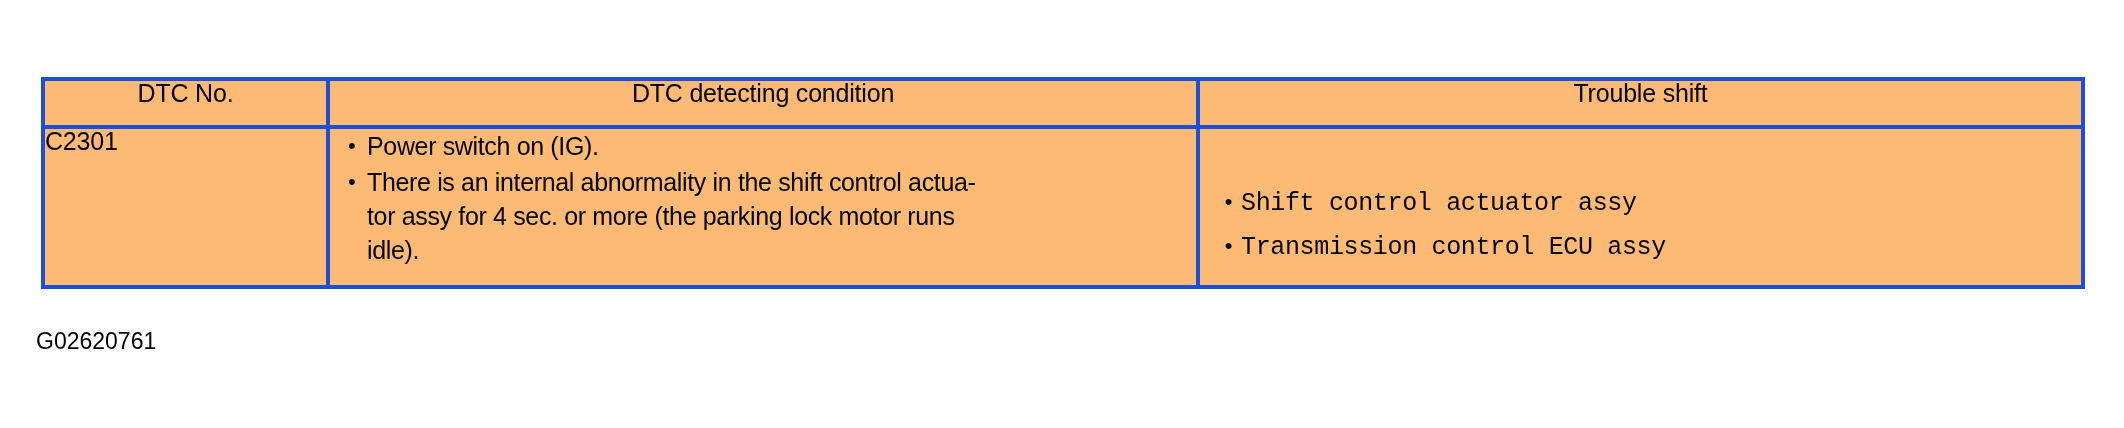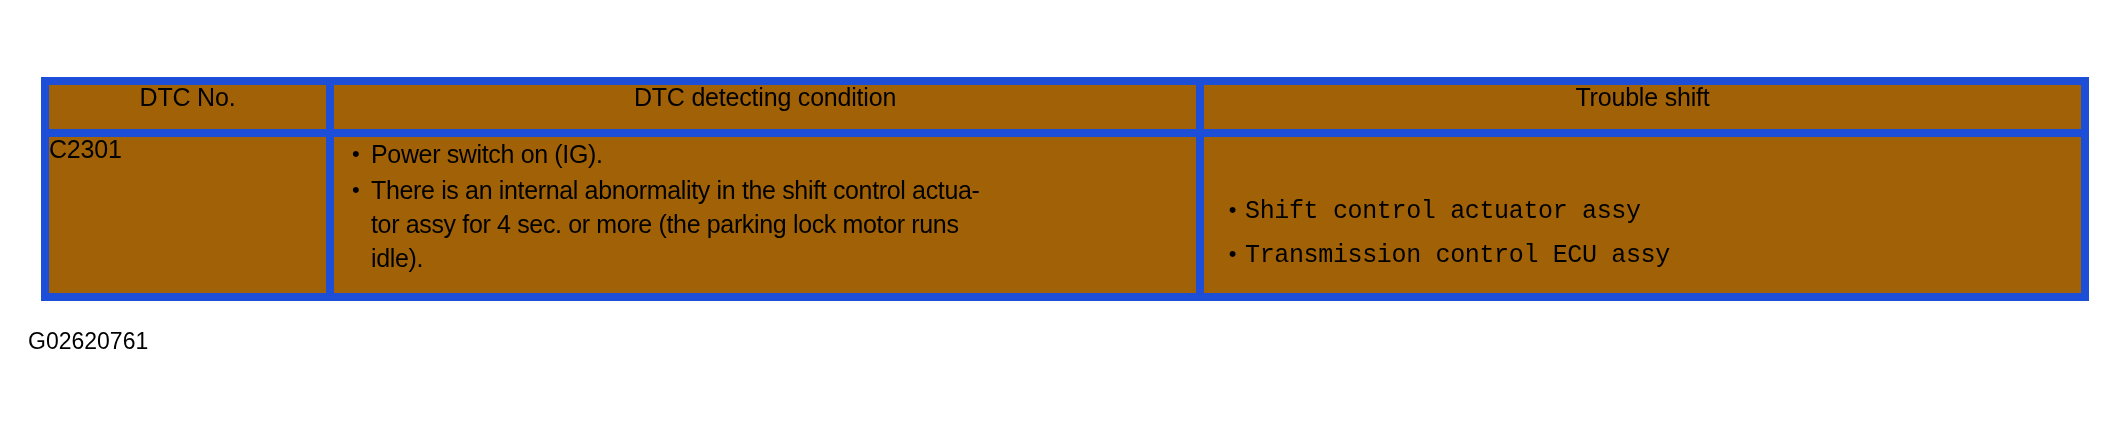--- a/index.html
+++ b/index.html
@@ -39,10 +39,10 @@
 
   .dtc-table th,
   .dtc-table td {
-    border: 8px solid #1d4ed8;
+    border: 4px solid #1d4ed8;
     padding: 0;
     vertical-align: top;
-    background: #a16207;
+    background: #fdba74;
   }
 
   

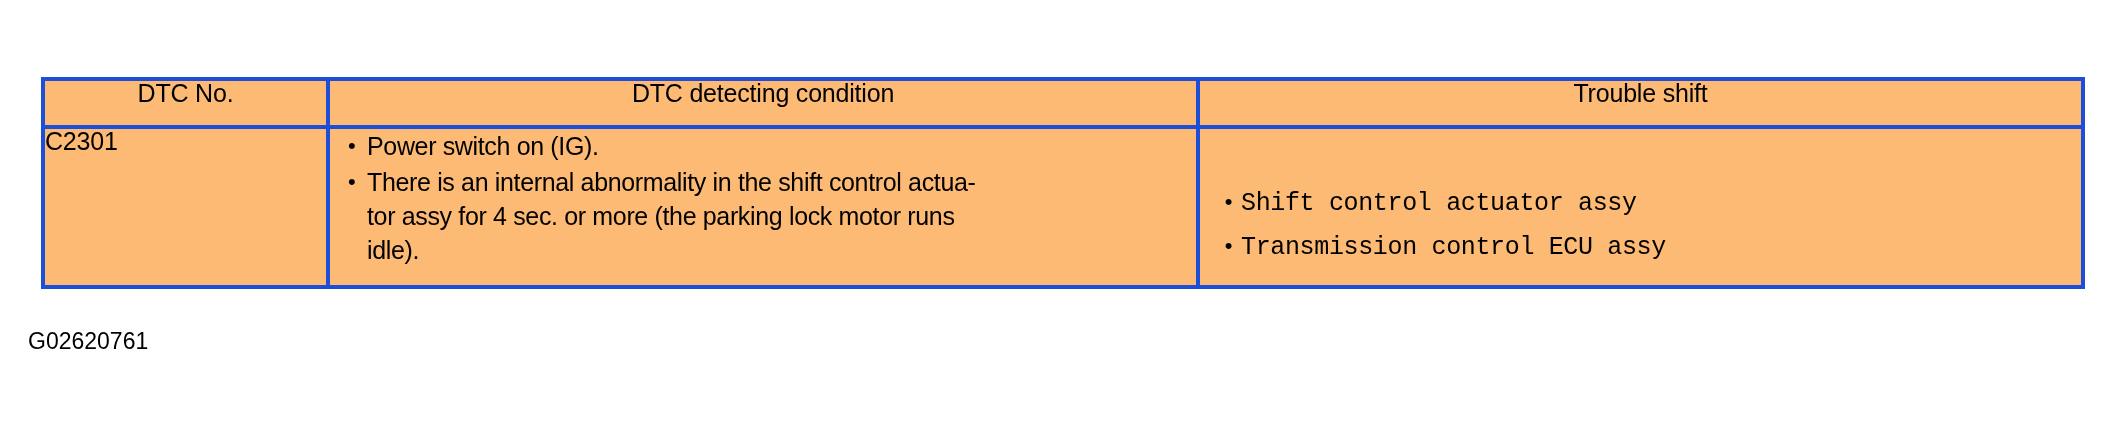--- a/index.html
+++ b/index.html
@@ -108,7 +108,7 @@
   
   .fig-id {
     position: absolute;
-    left: 28px;
+    left: 36px;
     top: 330px;
     font-size: 23px;
     line-height: 1;

